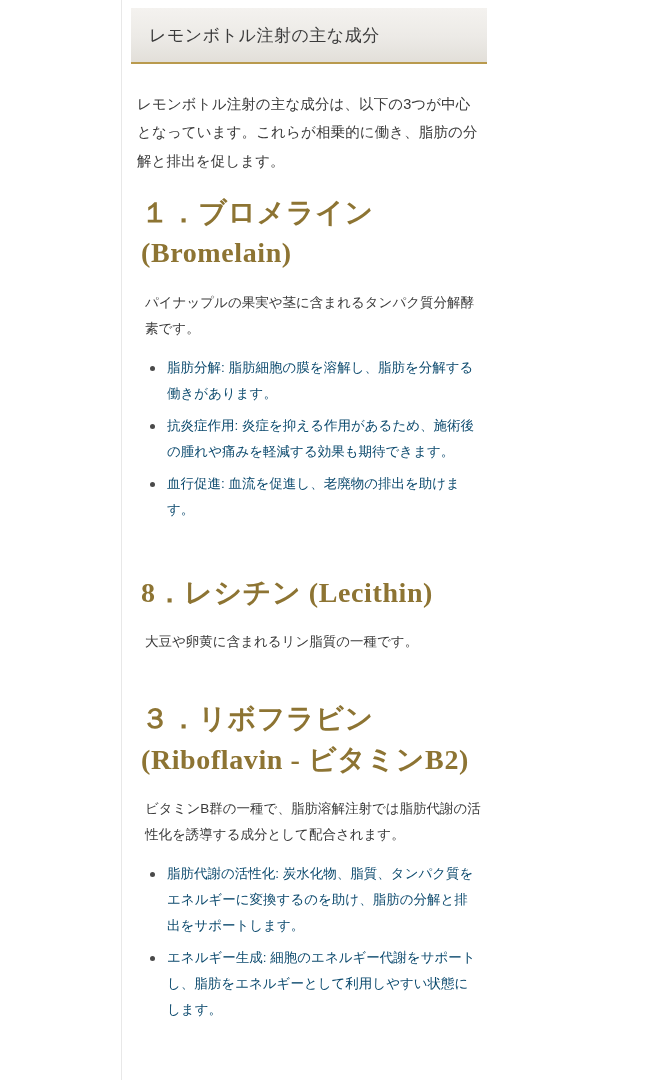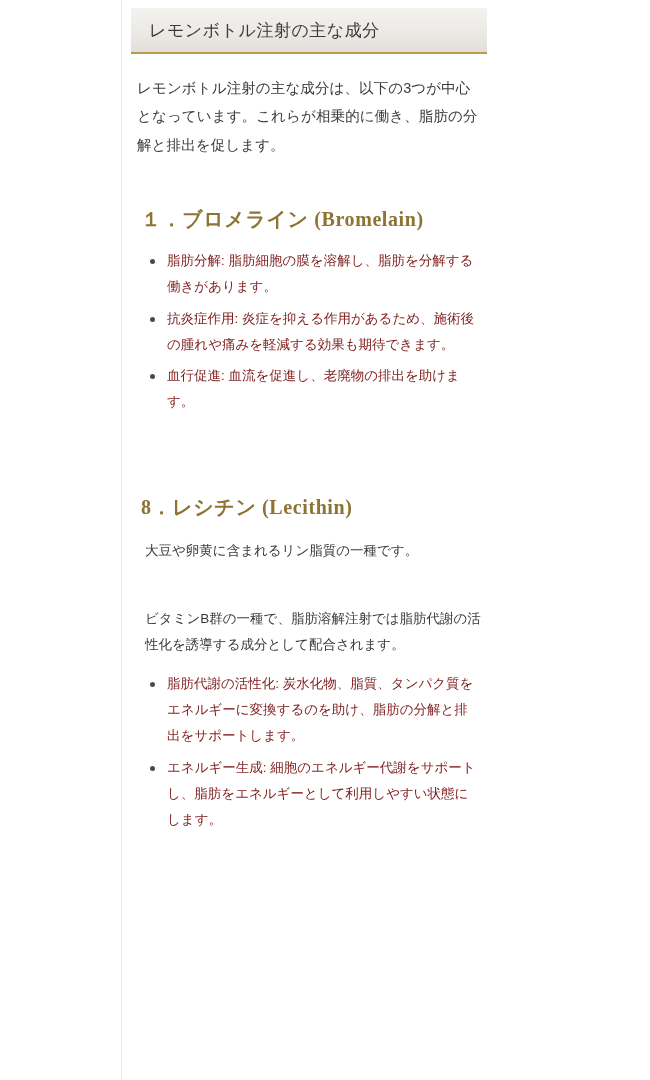--- a/index.html
+++ b/index.html
@@ -49,7 +49,7 @@
   }
   .section-banner {
     margin: 8px 8px 0 8px;
-    height: 46px;
+    height: 56px;
     background: linear-gradient(to bottom, #f4f2ef 0%, #eceae6 55%, #e2dfd9 100%);
     border-bottom: 2px solid #b99a4e;
     display: flex;

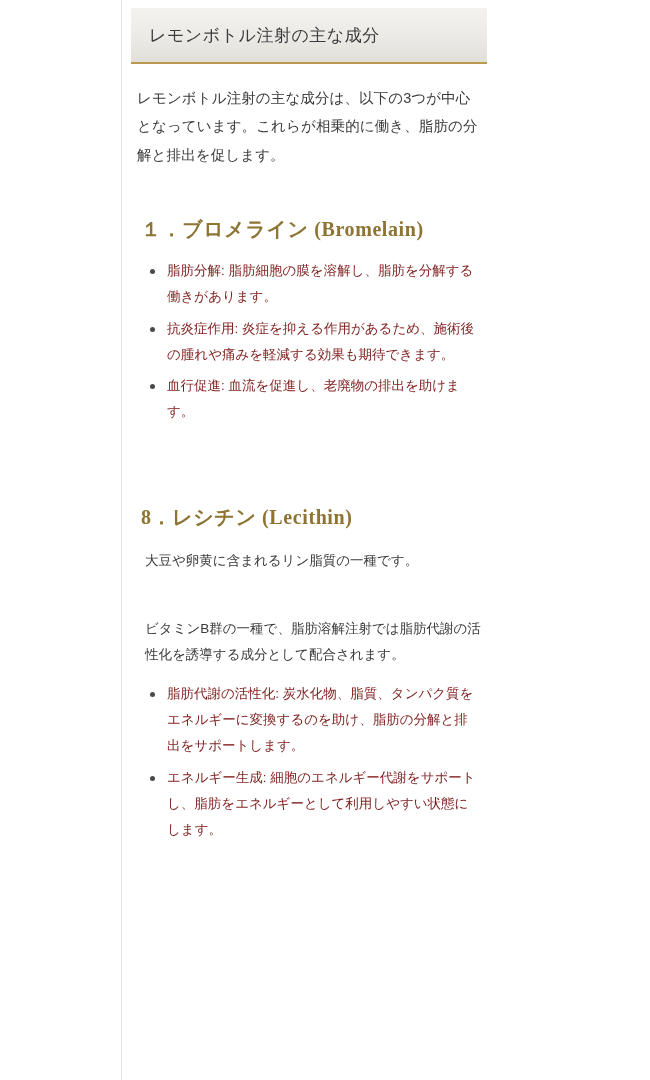--- a/index.html
+++ b/index.html
@@ -66,7 +66,7 @@
     font-size: 14.5px;
     line-height: 1.95;
     color: #3a3a3a;
-    margin: 20px 14px 0 14px;
+    margin: 26px 14px 0 14px;
     letter-spacing: 0.1px;
   }
   h2.heading {

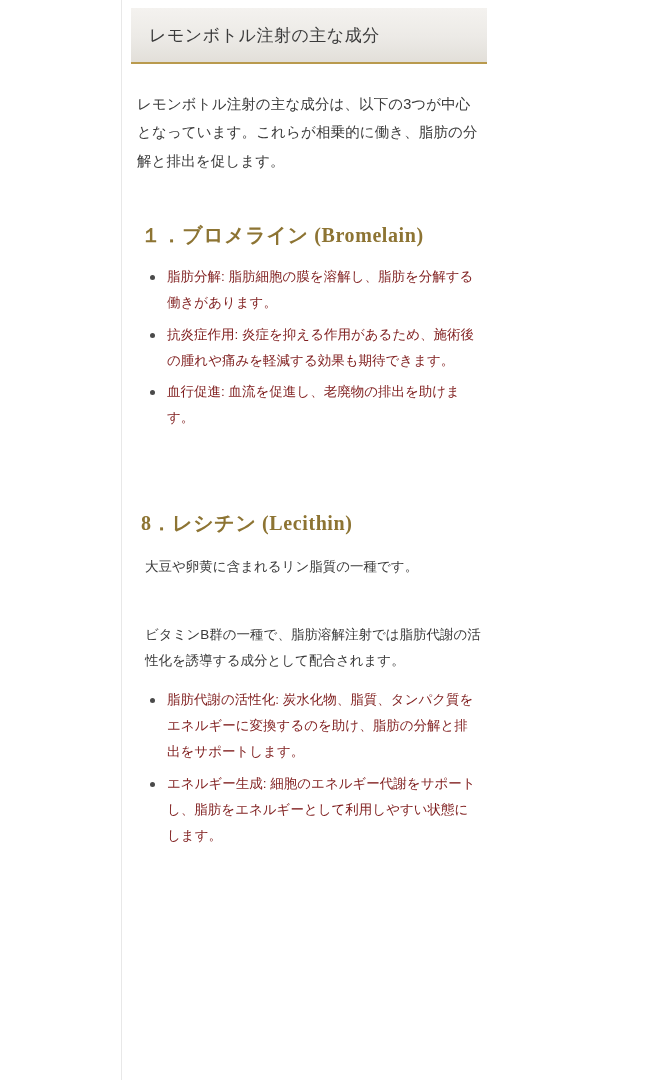--- a/index.html
+++ b/index.html
@@ -71,10 +71,10 @@
   }
   h2.heading {
     font-family: "Liberation Serif", serif;
-    font-size: 20px;
+    font-size: 28px;
     font-weight: bold;
     color: #8d7433;
-    margin: 46px 14px 0 18px;
+    margin: 18px 14px 0 18px;
     line-height: 1.45;
     letter-spacing: 0.6px;
   }

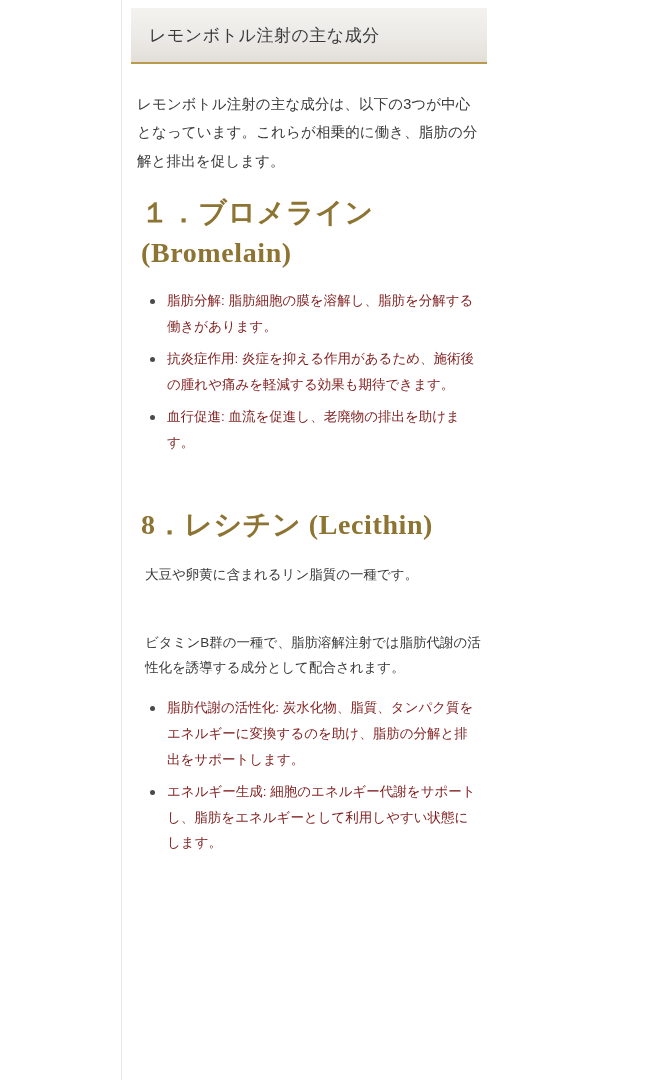--- a/index.html
+++ b/index.html
@@ -128,6 +128,7 @@
 
     <div class="blk">
       <h2 class="heading">１．ブロメライン (Bromelain)</h2>
+      <p class="sub-para">パイナップルの果実や茎に含まれるタンパク質分解酵素です。</p>
       <ul class="bullets">
         <li>脂肪分解: 脂肪細胞の膜を溶解し、脂肪を分解する働きがあります。</li>
         <li>抗炎症作用: 炎症を抑える作用があるため、施術後の腫れや痛みを軽減する効果も期待できます。</li>

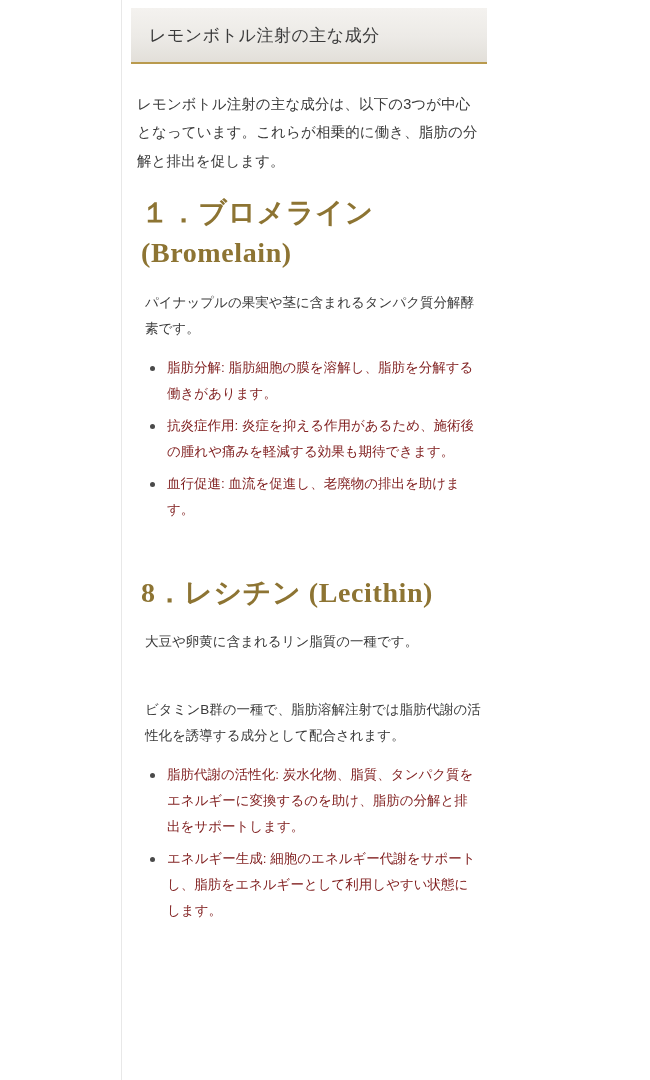--- a/index.html
+++ b/index.html
@@ -93,7 +93,7 @@
     position: relative;
     font-size: 13.5px;
     line-height: 1.92;
-    color: #7f1d1d;
+    color: #0c4a6e;
     margin-bottom: 6px;
     padding-left: 4px;
   }

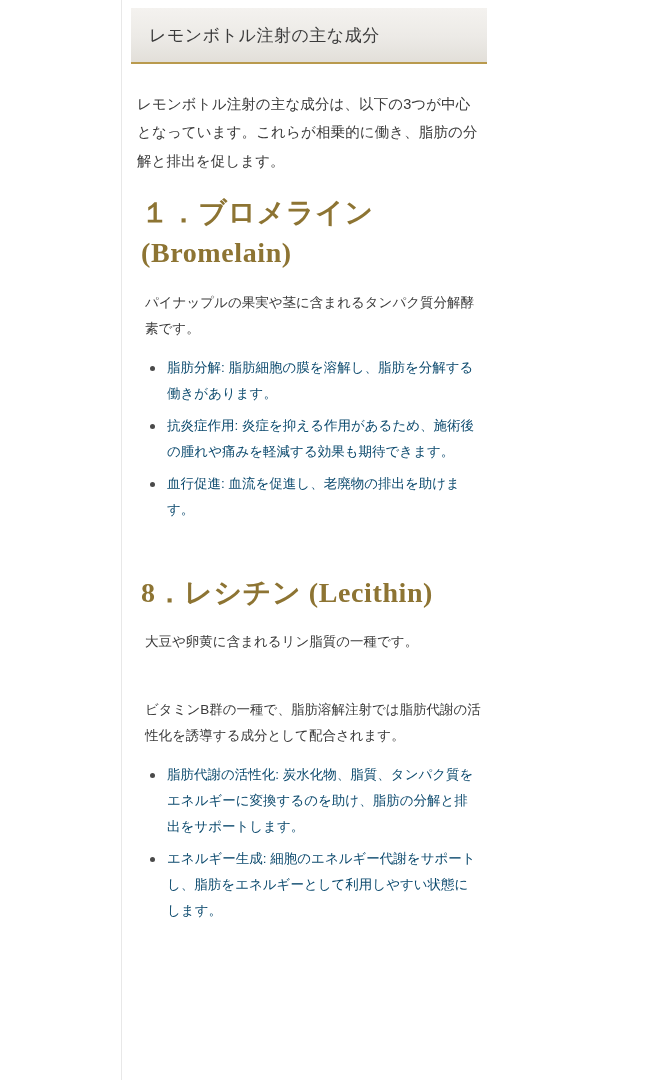--- a/index.html
+++ b/index.html
@@ -146,6 +146,7 @@
     <div class="spacer-lg"></div>
 
     <div class="blk">
+      <h2 class="heading">３．リボフラビン (Riboflavin - ビタミンB2)</h2>
       <p class="sub-para">ビタミンB群の一種で、脂肪溶解注射では脂肪代謝の活性化を誘導する成分として配合されます。</p>
       <ul class="bullets">
         <li>脂肪代謝の活性化: 炭水化物、脂質、タンパク質をエネルギーに変換するのを助け、脂肪の分解と排出をサポートします。</li>

